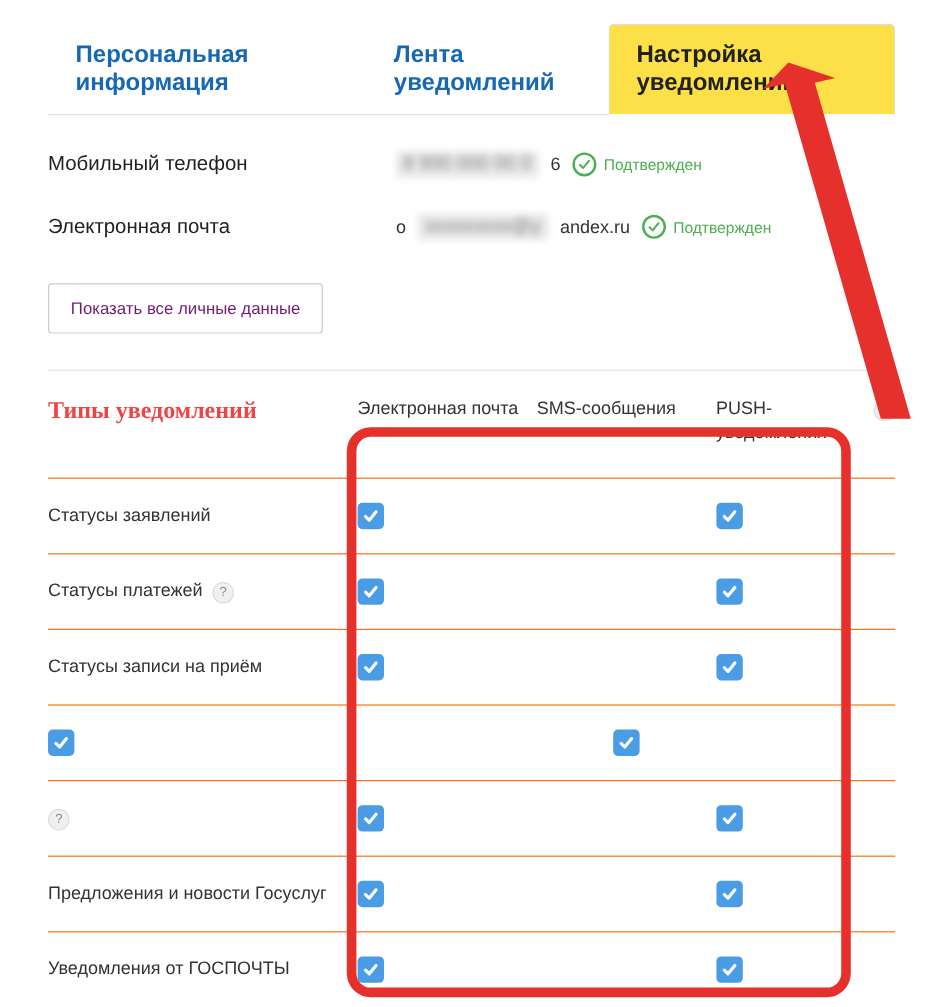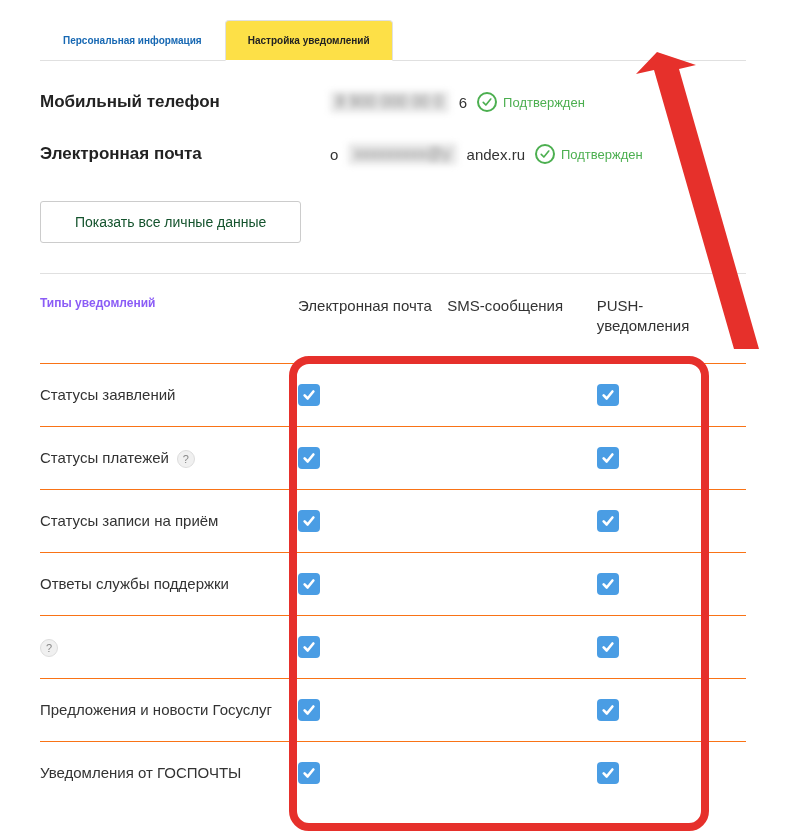--- a/index.html
+++ b/index.html
@@ -20,7 +20,7 @@
   }
   .tab {
     padding: 14px 22px;
-    font-size: 10px;
+    font-size: 20px;
     color: #1768b3;
     cursor: pointer;
     font-weight: 700;

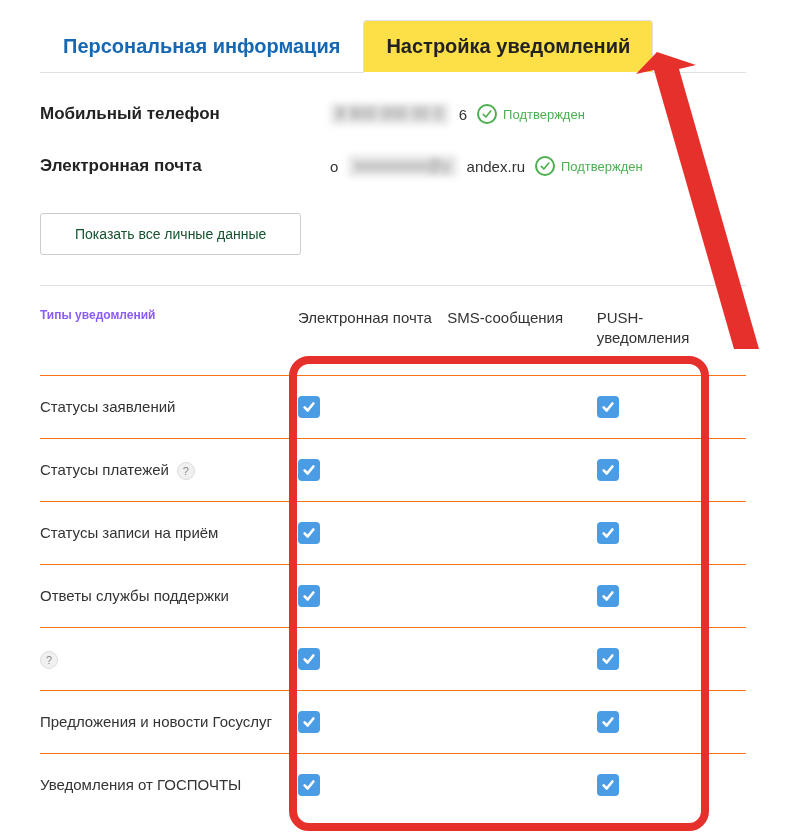--- a/index.html
+++ b/index.html
@@ -191,6 +191,7 @@
 
 <div class="tabs">
   <div class="tab">Персональная информация</div>
+  <div class="tab">Лента уведомлений</div>
   <div class="tab active">Настройка уведомлений</div>
 </div>
 

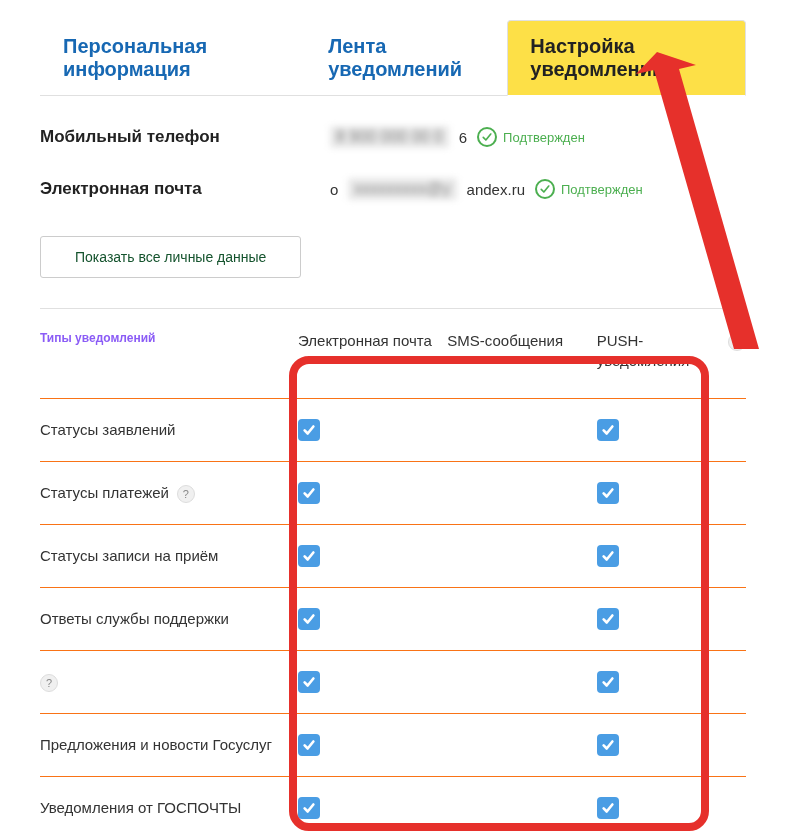--- a/index.html
+++ b/index.html
@@ -46,7 +46,7 @@
   .field-label {
     width: 290px;
     font-size: 17px;
-    font-weight: 700;
+    font-weight: 400;
     color: #222;
   }
   .field-value {

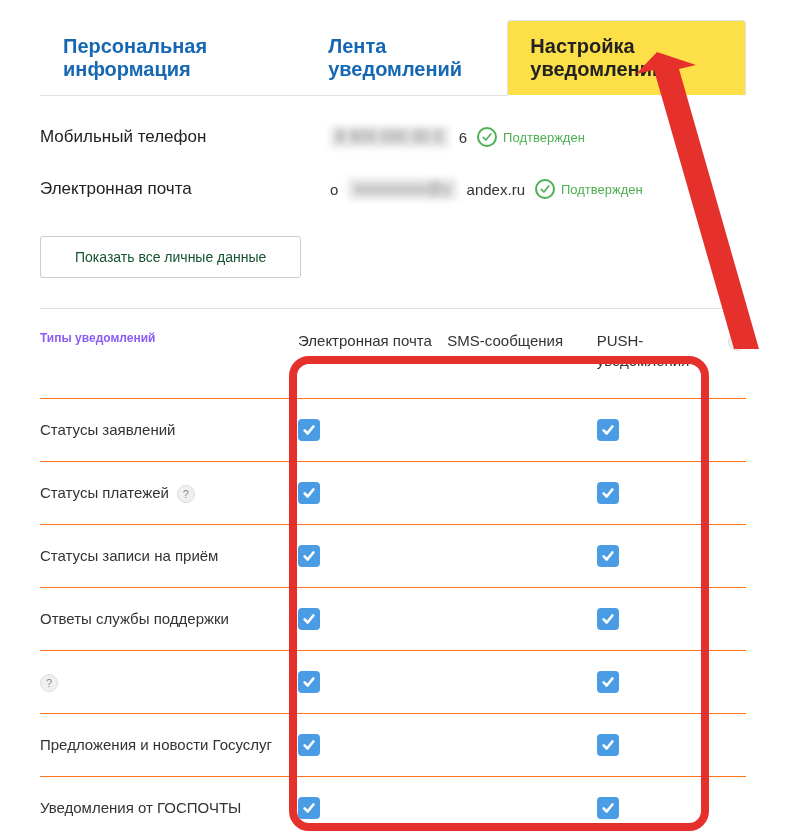--- a/index.html
+++ b/index.html
@@ -84,9 +84,9 @@
   .show-all-btn {
     border: 1px solid #ccc;
     background: #fff;
-    padding: 12px 34px;
+    padding: 12px 18px;
     font-size: 14px;
-    color: #14532d;
+    color: #701a75;
     border-radius: 3px;
     cursor: pointer;
     margin-top: 6px;

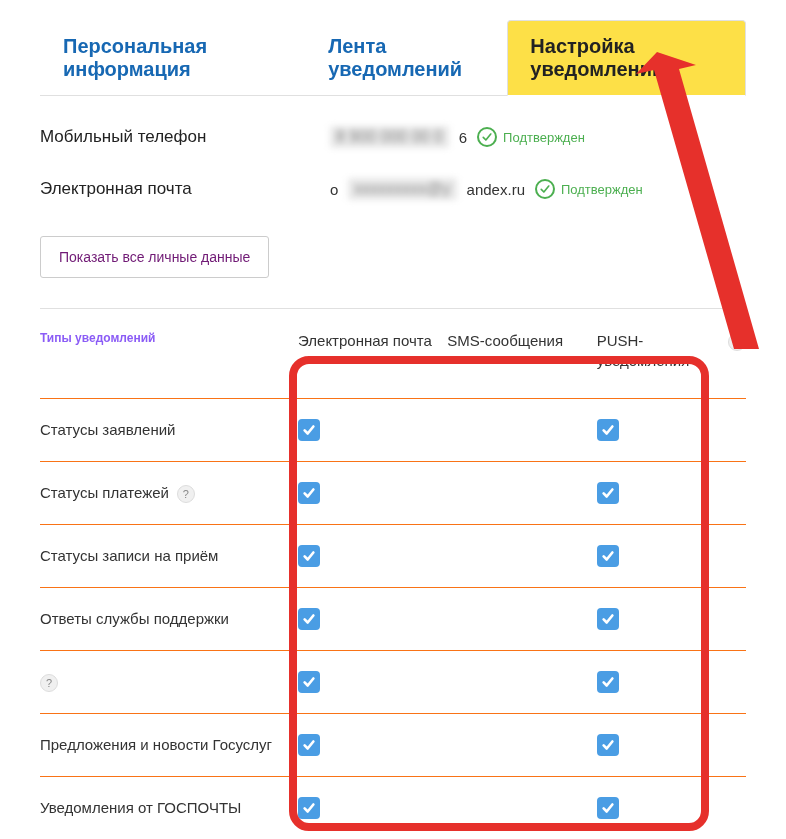--- a/index.html
+++ b/index.html
@@ -106,9 +106,10 @@
   }
   .th-type {
     width: 258px;
-    font-size: 12px;
+    font-size: 20px;
     font-weight: 700;
-    color: #8b5cf6;
+    color: #ef4444;
+    font-family: Liberation Serif, serif;
   }
   .th {
     flex: 1;

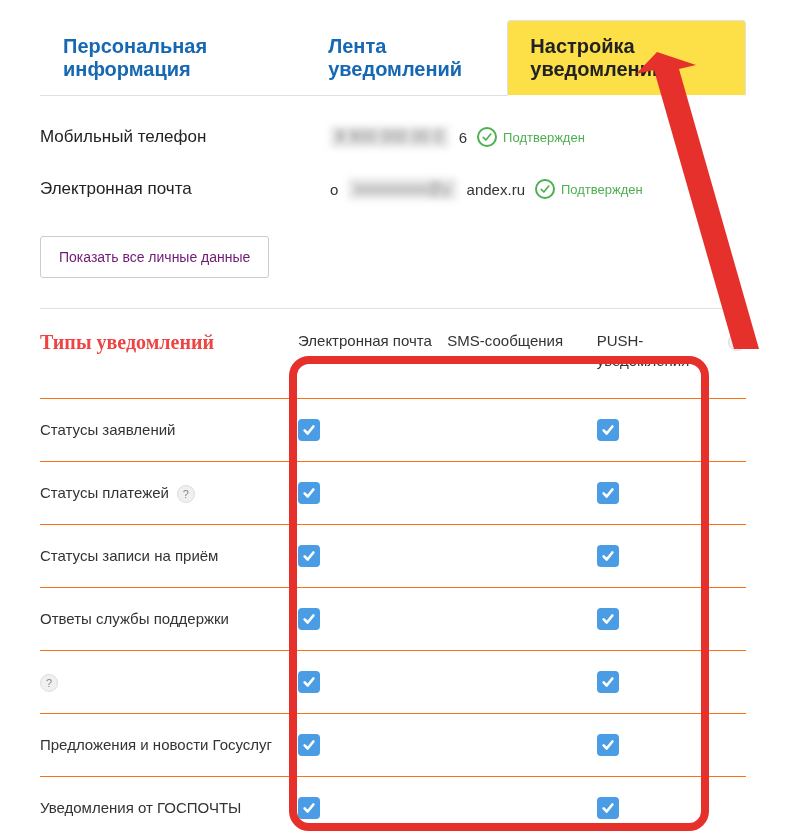--- a/index.html
+++ b/index.html
@@ -312,9 +312,6 @@
         </div>
       </div>
       <div class="trow">
-        <div class="td-type">
-          <span>Ответы службы поддержки</span>
-        </div>
         <div class="td">
           <div class="checkbox checked">
             <svg viewBox="0 0 16 16" fill="none">

